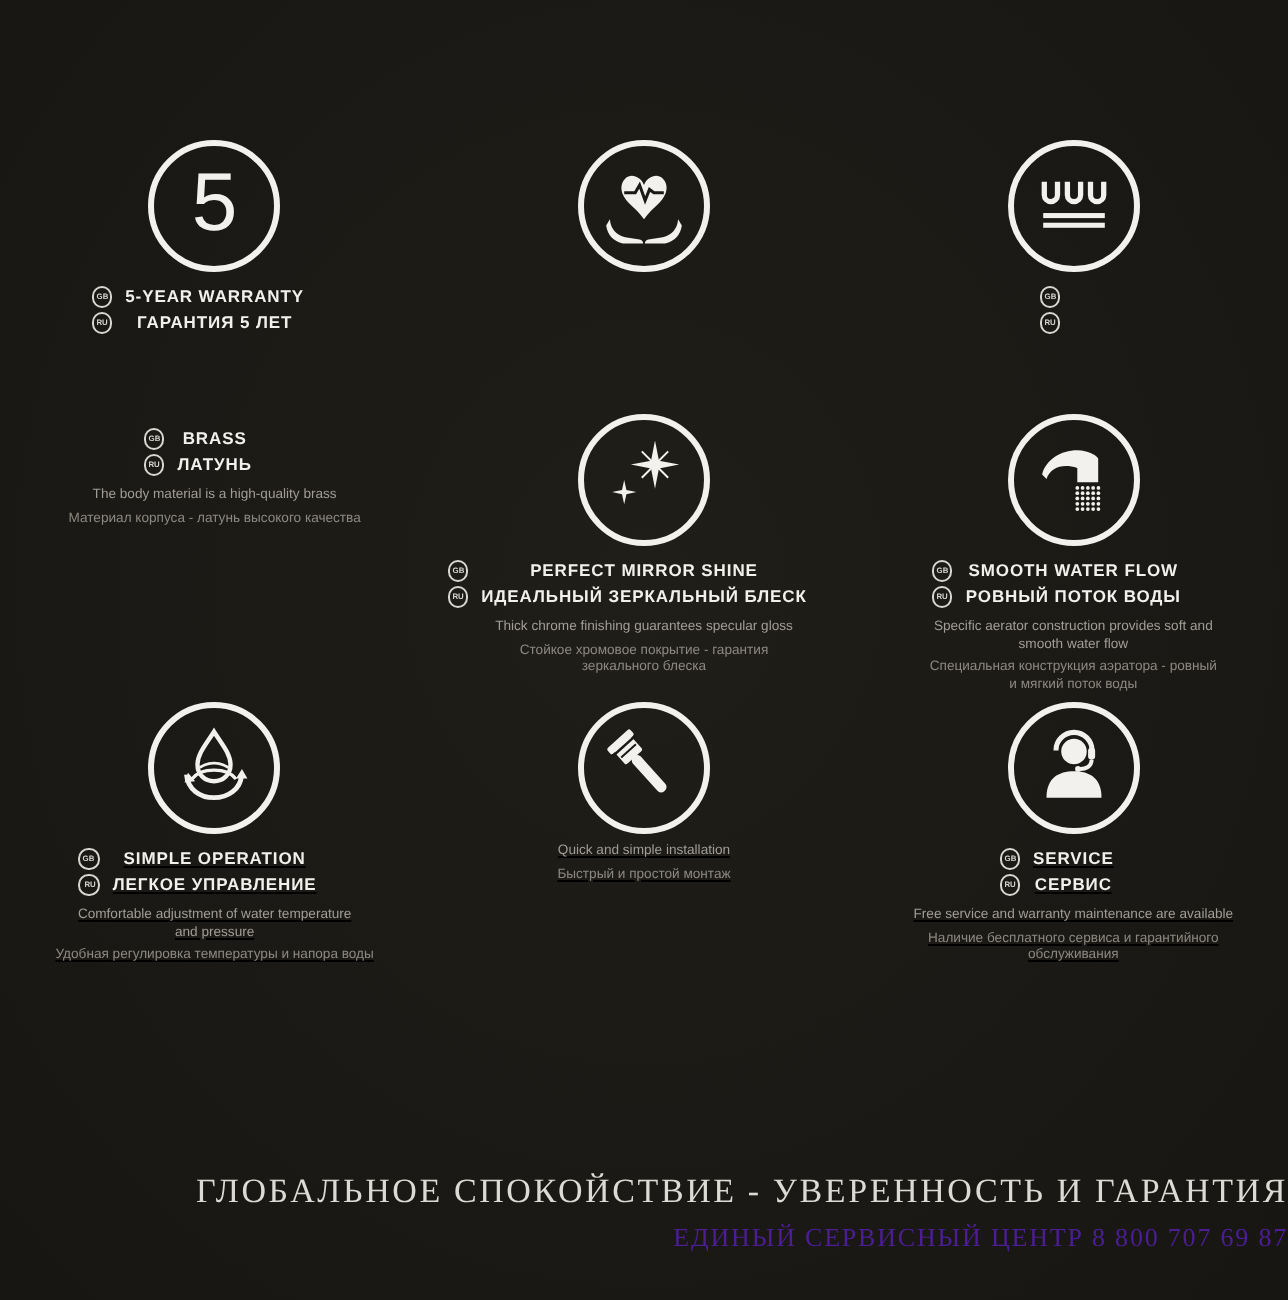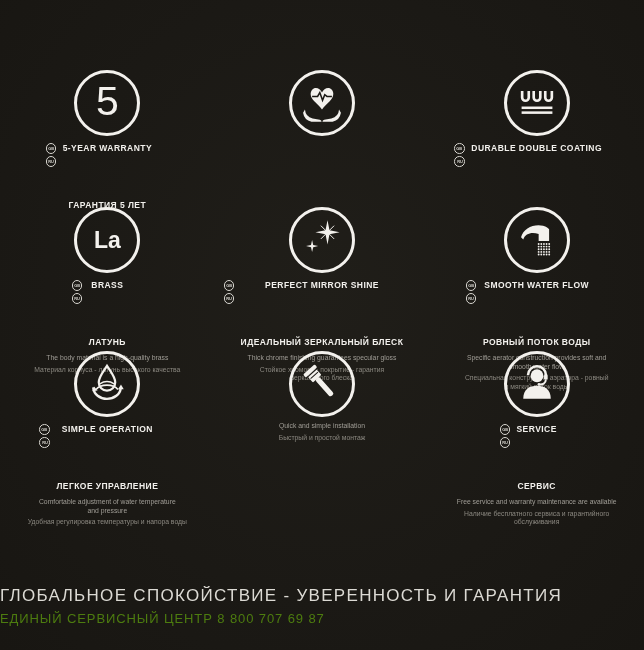--- a/index.html
+++ b/index.html
@@ -24,7 +24,7 @@
   .glyph-la{font-size:23px;font-weight:700;}
   .icon-svg{display:block;}
   .label-row{display:flex;justify-content:center;margin-top:6px;}
-  .titles{position:relative;display:flex;flex-direction:column;align-items:center;gap:44px;}
+  .titles{position:relative;display:flex;flex-direction:column;align-items:center;}
   .title{
     color:#f2f0ec;font-size:8.5px;font-weight:700;letter-spacing:.45px;
     line-height:13px;white-space:nowrap;text-transform:uppercase;

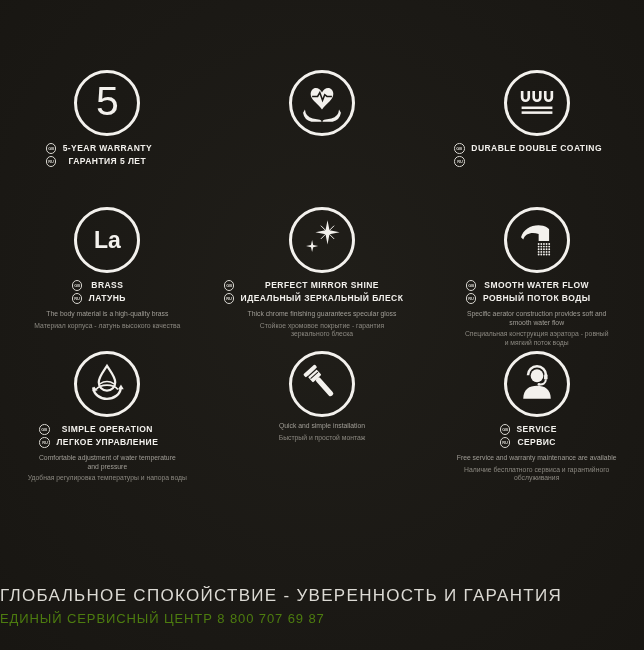--- a/index.html
+++ b/index.html
@@ -111,7 +111,6 @@
                 <i class="bt">RU</i>
               </span>
           </div>
-          <span class="title">DURABLE DOUBLE COATING</span>
         </div>
       </div>
     </div>

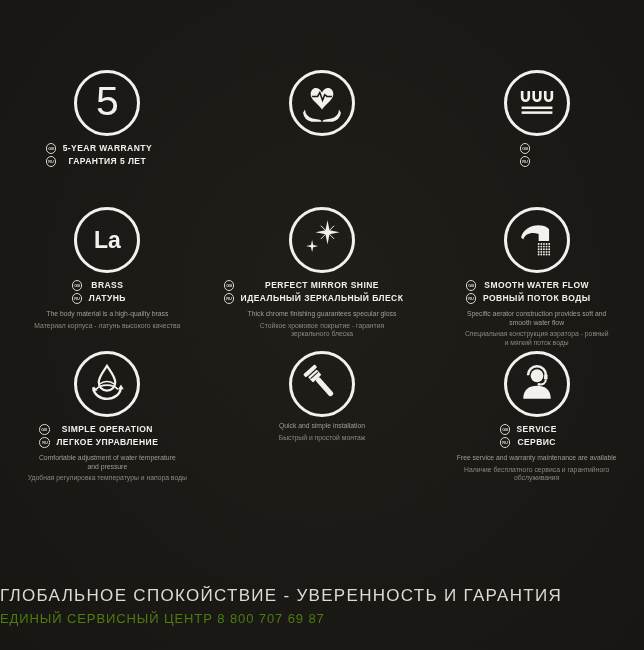--- a/index.html
+++ b/index.html
@@ -119,9 +119,6 @@
   <div class="row row-2">
 
     <div class="feature">
-      <div class="ring">
-        <span class="glyph glyph-la">La</span>
-      </div>
       <div class="label-row">
         <div class="titles">
           <div class="badges">

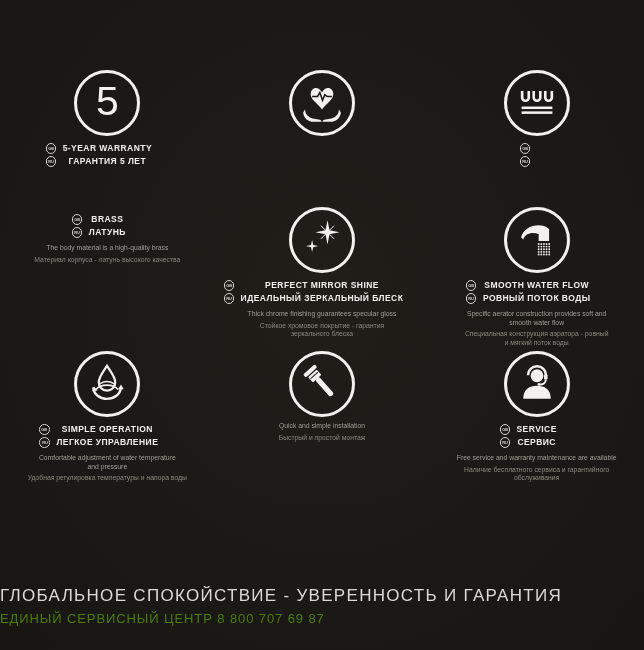--- a/index.html
+++ b/index.html
@@ -13,7 +13,7 @@
   .row{display:grid;grid-template-columns:1fr 1fr 1fr;}
   .row-1{height:137px;}
   .row-2{height:144px;}
-  .row-3{height:160px;}
+  .row-3{height:160px;text-decoration:underline;}
   .feature{display:flex;flex-direction:column;align-items:center;}
   .ring{
     width:66px;height:66px;box-sizing:border-box;border:3px solid #f3f1ed;border-radius:50%;

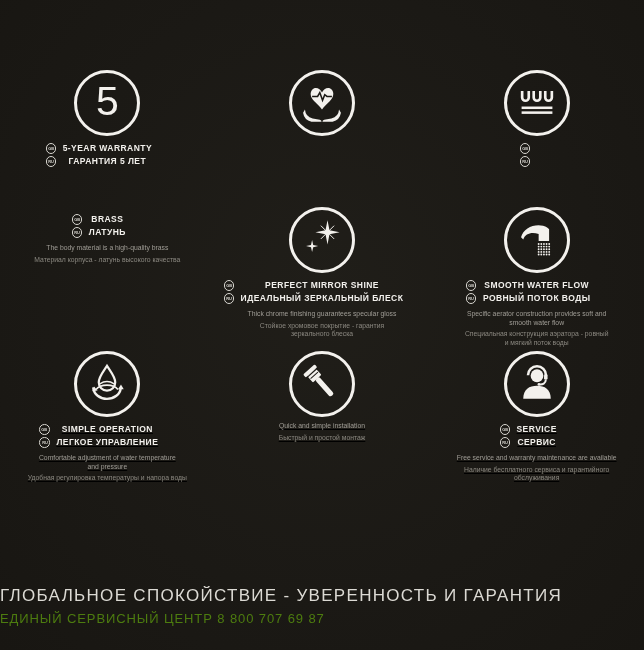--- a/index.html
+++ b/index.html
@@ -42,7 +42,7 @@
   .desc p{margin:0;white-space:pre-line;}
   .desc .d-en{color:#a09d96;font-size:6.8px;line-height:8.6px;}
   .desc .d-ru{color:#8b8880;font-size:6.8px;line-height:8.6px;margin-top:3px;}
-  .footer{margin-top:75px;text-align:left;}
+  .footer{margin-top:75px;text-align:right;font-family:Liberation Serif, serif;}
   .footer .headline{
     color:#dcdad4;font-size:17px;font-weight:400;letter-spacing:1.3px;line-height:20px;
   }

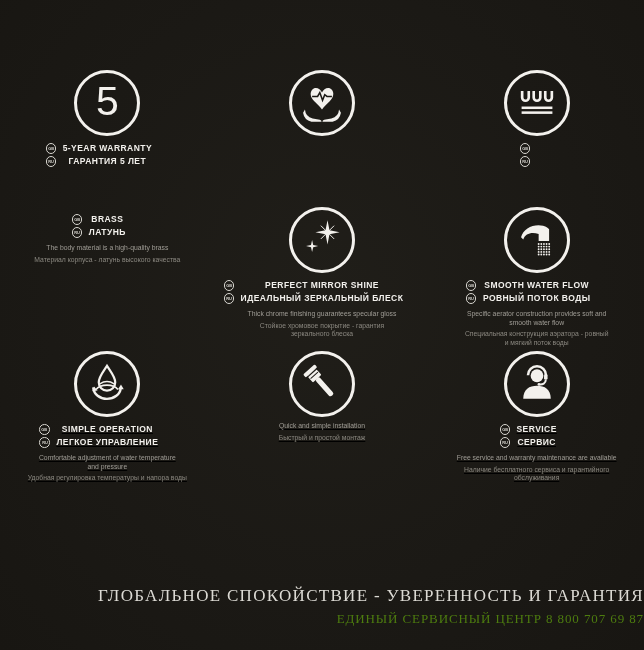--- a/index.html
+++ b/index.html
@@ -47,7 +47,7 @@
     color:#dcdad4;font-size:17px;font-weight:400;letter-spacing:1.3px;line-height:20px;
   }
   .footer .subline{
-    color:#4d7c0f;font-size:13px;font-weight:400;letter-spacing:.9px;line-height:16px;margin-top:5px;
+    color:#4c1d95;font-size:13px;font-weight:400;letter-spacing:.9px;line-height:16px;margin-top:5px;
   }
   svg .fill{fill:#f3f1ed;}
   svg .stroke{stroke:#f3f1ed;fill:none;}

